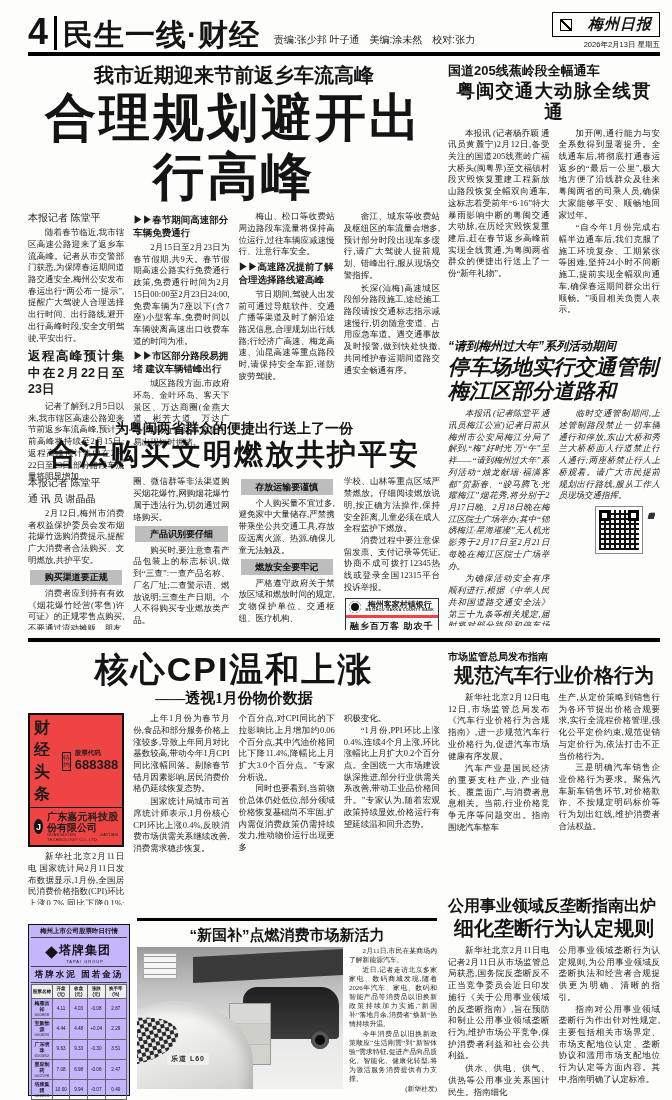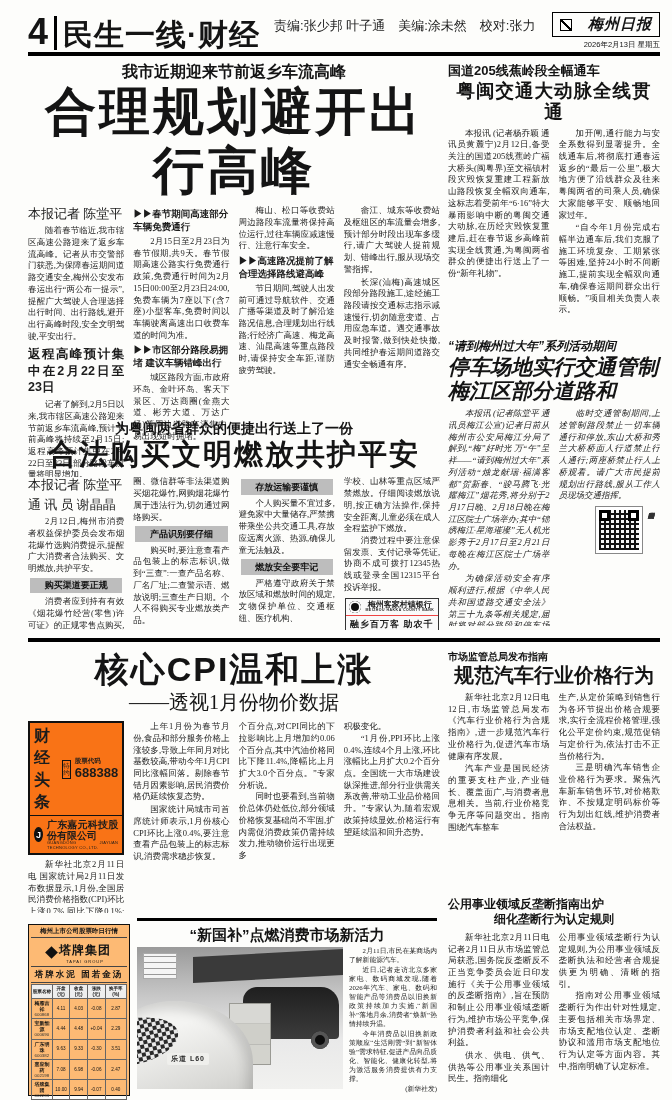--- a/index.html
+++ b/index.html
@@ -14,7 +14,7 @@
   .pgnum { font-family:"Liberation Sans",sans-serif; font-size:36px; font-weight:bold; line-height:1; }
   .vbar { width:3px; height:34px; background:#000; margin:0 6px; }
   .section { font-family:"Liberation Sans",sans-serif; font-size:30px; font-weight:bold; line-height:1; letter-spacing:1px; }
-  .editors { font-size:13px; color:#222; margin-left:14px; margin-bottom:15px; font-family:"Liberation Sans",sans-serif; }
+  .editors { font-size:10px; color:#222; margin-left:14px; margin-bottom:3px; font-family:"Liberation Sans",sans-serif; }
   .mast { margin-left:auto; text-align:right; }
   .mast-box { display:inline-flex; align-items:center; gap:16px; border:1.5px solid #000; padding:2px 7px; }
   .memblem { width:12px; height:12px; border:1.5px solid #000; background:

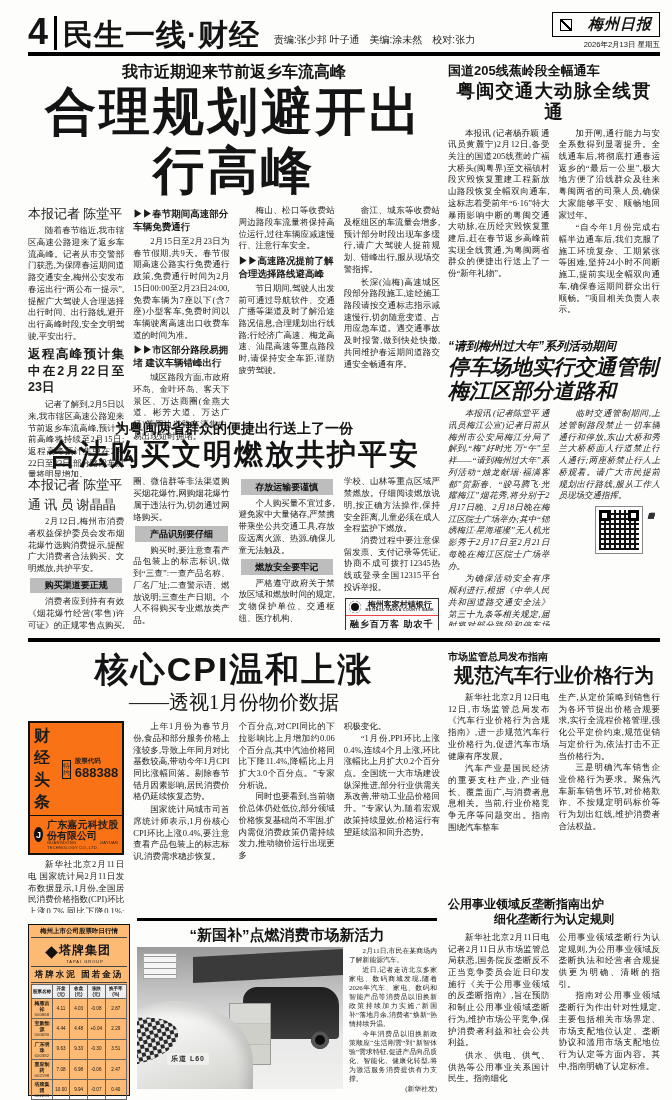--- a/index.html
+++ b/index.html
@@ -118,7 +118,7 @@
   <div class="rule" style="left:28px; right:12px; top:52px; height:4px;"></div>
 
   <div class="art" style="left:28px; top:62px; width:412px;">
-    <div class="kicker" style="font-size:16px;">我市近期迎来节前返乡车流高峰</div>
+    <div class="kicker" style="font-size:20px;">我市近期迎来节前返乡车流高峰</div>
     <div class="hl" style="font-size:51px; letter-spacing:3px;">合理规划避开出行高峰</div>
     <div class="cols" style="height:272px;">
       <div class="col">

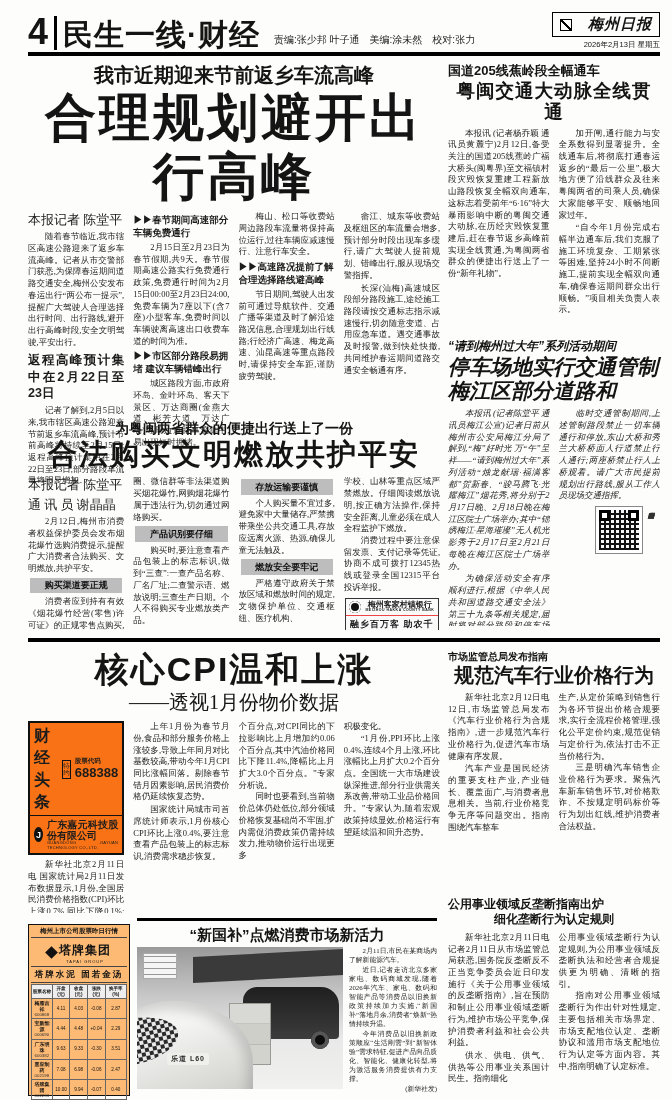--- a/index.html
+++ b/index.html
@@ -29,7 +29,7 @@
   .cols { display:flex; gap:9px; overflow:hidden; margin-top:5px; }
   .col { flex:1; font-size:8.5px; line-height:1.38; text-align:justify; text-justify:inter-ideograph; overflow:hidden; color:#1c1c1c; }
   .bp { text-indent:2em; margin-bottom:1px; }
-  .byline { font-size:13px; margin-bottom:2px; }
+  .byline { font-size:10px; margin-bottom:2px; }
   .sh { font-family:"Liberation Sans",sans-serif; font-weight:bold; font-size:9.5px; line-height:1.3; margin:3px 0; text-align:left; }
   .bh { font-family:"Liberation Sans",sans-serif; font-weight:bold; font-size:12.5px; line-height:1.3; margin:4px 0; }
   .gh { font-family:"Liberation Sans",sans-serif; font-weight:bold; font-size:9px; text-align:center;

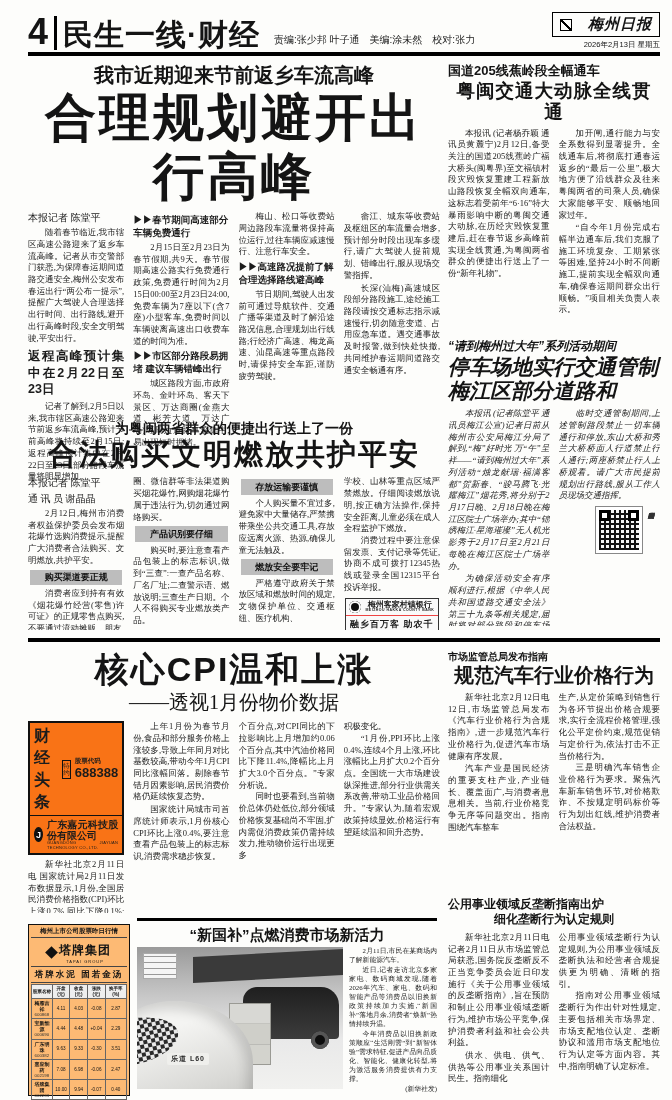--- a/index.html
+++ b/index.html
@@ -45,7 +45,7 @@
   .qlabel { writing-mode:vertical-rl; font-size:6.5px; color:#333; height:46px; line-height:1.4; }
   
   .bankad { border:1px solid #333; margin:4px 1px 0; text-align:center; background:#fafafa; }
-  .bank-top { display:flex; align-items:center; justify-content:center; gap:4px; padding:2px; border-bottom:1px solid #ef4444; }
+  .bank-top { display:flex; align-items:center; justify-content:center; gap:4px; padding:2px; border-bottom:3px solid #ef4444; }
   .bank-logo { width:12px; height:12px; border-radius:50%; background:#111; box-shadow:inset 0 0 0 2px #fff, inset 0 0 0 4px #111; }
   .bank-name { font-family:"Liberation Sans",sans-serif; font-weight:bold; font-size:8px; line-height:1.1; }
   .bank-en { font-size:3.5px; display:block; letter-spacing:.5px; }

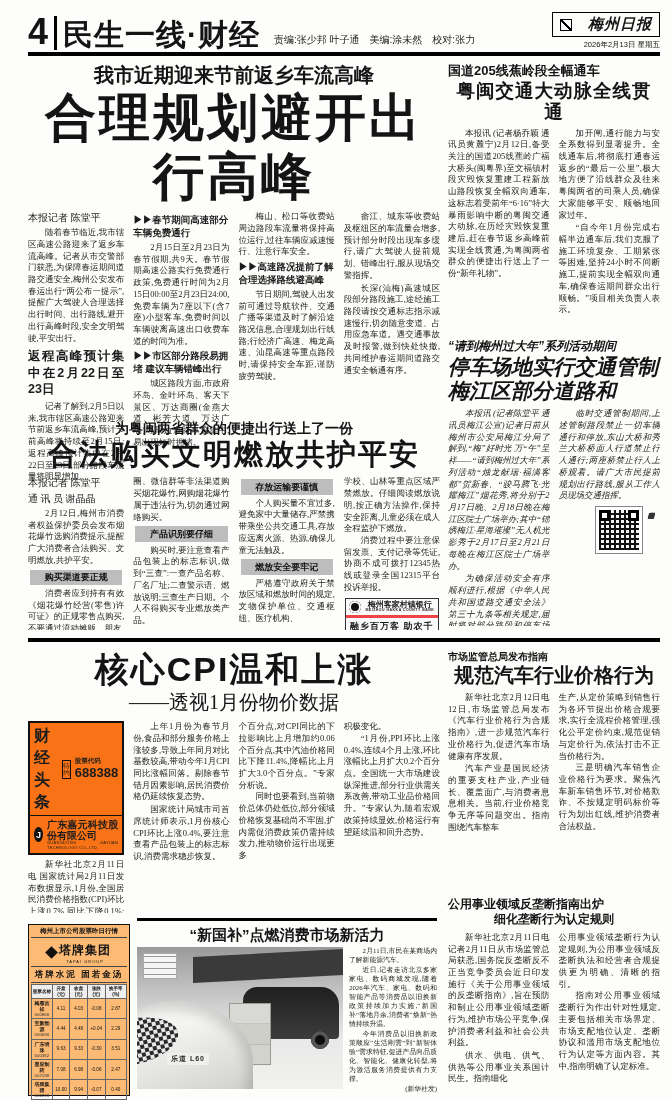--- a/index.html
+++ b/index.html
@@ -226,7 +226,7 @@
 
   <div class="art" style="left:28px; top:650px; width:412px;">
     <div class="hl" style="font-size:34px; letter-spacing:2px;">核心CPI温和上涨</div>
-    <div class="kicker" style="font-size:20px; font-weight:normal; font-family:'Liberation Serif',serif;">——透视1月份物价数据</div>
+    <div class="kicker" style="font-size:15px; font-weight:bold; font-family:'Liberation Serif',serif;">——透视1月份物价数据</div>
     <div class="cols" style="height:192px;">
       <div class="col">
         <div class="fin">

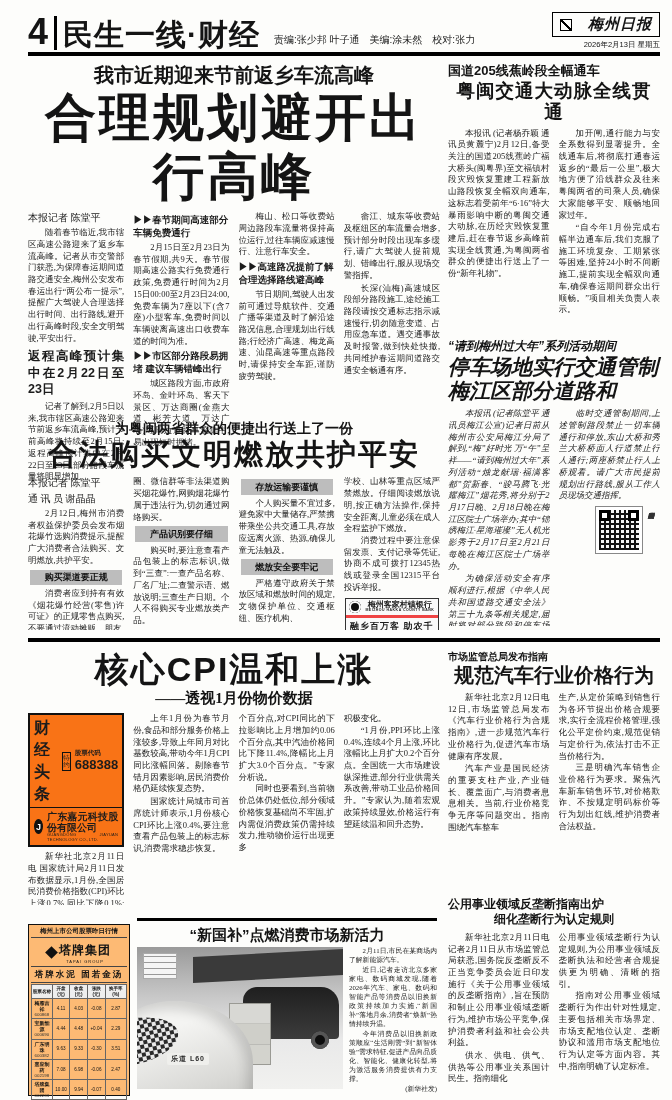--- a/index.html
+++ b/index.html
@@ -51,7 +51,7 @@
   .bank-en { font-size:3.5px; display:block; letter-spacing:.5px; }
   .bank-slogan { font-family:"Liberation Sans",sans-serif; font-weight:bold; font-size:9px; padding:2px 0; letter-spacing:1px; }
   
-  .fin { border:2px solid #111; margin-bottom:4px; background:#f97316; }
+  .fin { border:2px solid #111; margin-bottom:4px; background:#ef4444; }
   .fin-top { display:flex; align-items:center; gap:4px; padding:2px 4px; border-bottom:1px solid #111; }
   .fin-title { font-family:"Liberation Sans",sans-serif; font-weight:bold; font-size:16px; letter-spacing:1px; }
   .teyue { width:11px; border:1px solid #111; font-size:6.5px; line-height:1.15; text-align:center; padding:1px 0; font-family:"Liberation Sans",sans-serif; }

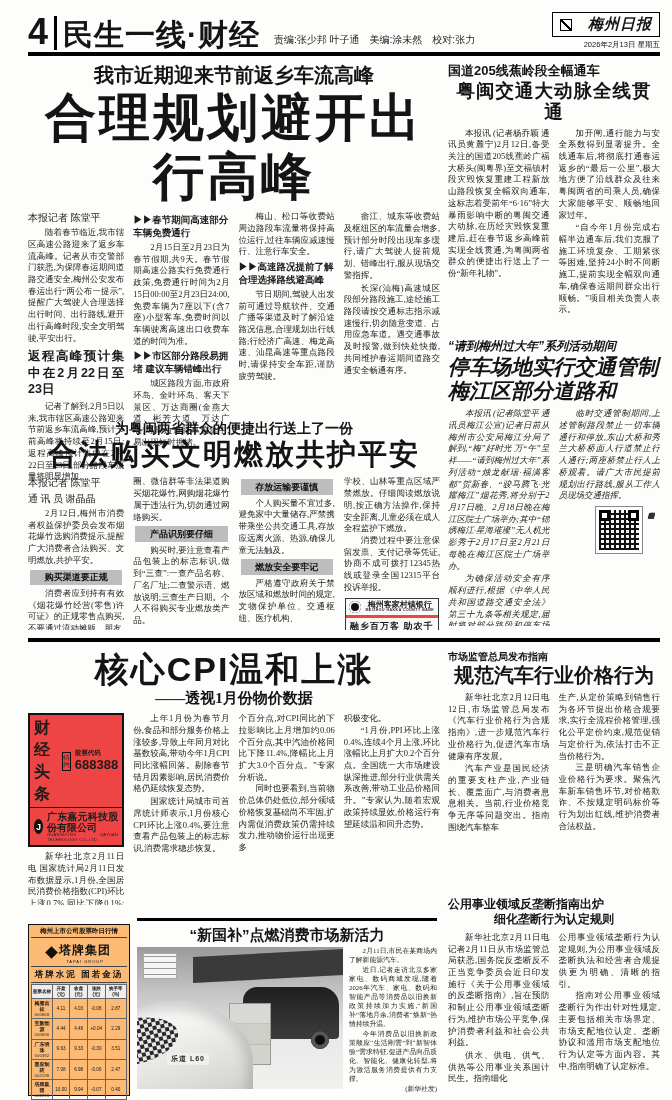--- a/index.html
+++ b/index.html
@@ -250,7 +250,7 @@
       </div>
       <div class="col">
         <p class="bp">上年1月份为春节月份,食品和部分服务价格上涨较多,导致上年同月对比基数较高,带动今年1月CPI同比涨幅回落。剔除春节错月因素影响,居民消费价格仍延续恢复态势。</p>
-        <p class="bp">国家统计局城市司首席统计师表示,1月份核心CPI环比上涨0.4%,要注意查看产品包装上的标志标识,消费需求稳步恢复。</p>
+        <p class="bp">国家统计局城市司首席统计师表示,1月份核心CPI环比上涨0.4%,反映消费市场供需关系继续改善,消费需求稳步恢复。</p>
       </div>
       <div class="col">
         <p>个百分点,对CPI同比的下拉影响比上月增加约0.06个百分点,其中汽油价格同比下降11.4%,降幅比上月扩大3.0个百分点。”专家分析说。</p>

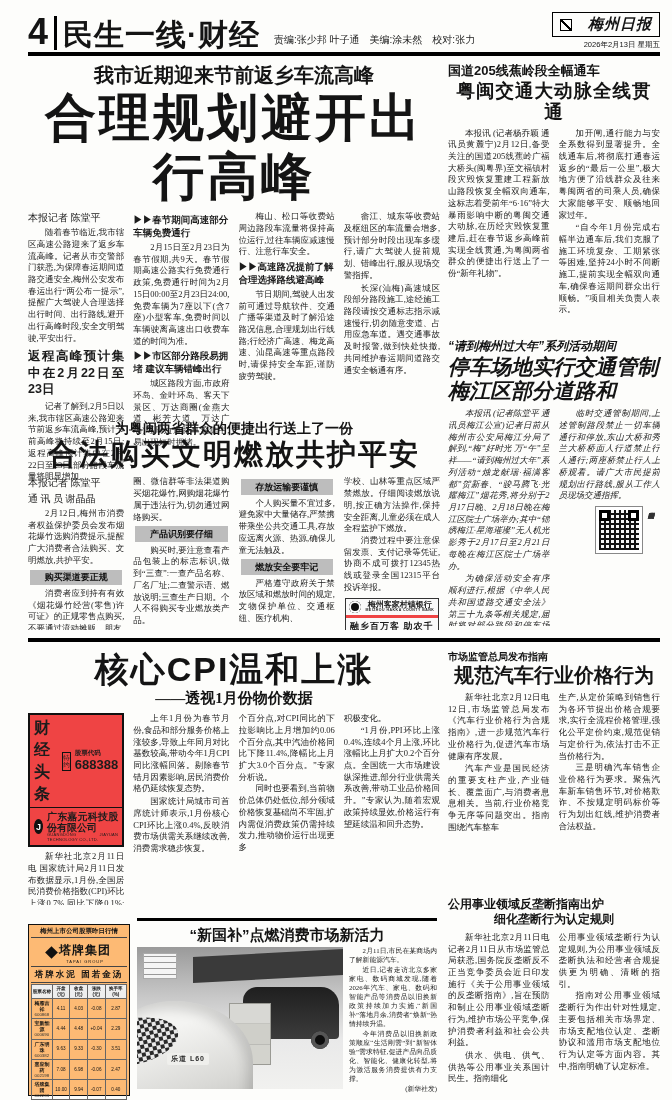--- a/index.html
+++ b/index.html
@@ -279,7 +279,7 @@
   </div>
 
   <div class="art" style="left:448px; top:896px; width:212px;">
-    <div class="kicker" style="font-size:12px; text-align:left;">公用事业领域反垄断指南出炉</div>
+    <div class="kicker" style="font-size:16px; text-align:left;">公用事业领域反垄断指南出炉</div>
     <div class="hl" style="font-size:12px;">细化垄断行为认定规则</div>
     <div class="cols" style="height:152px;">
       <div class="col">

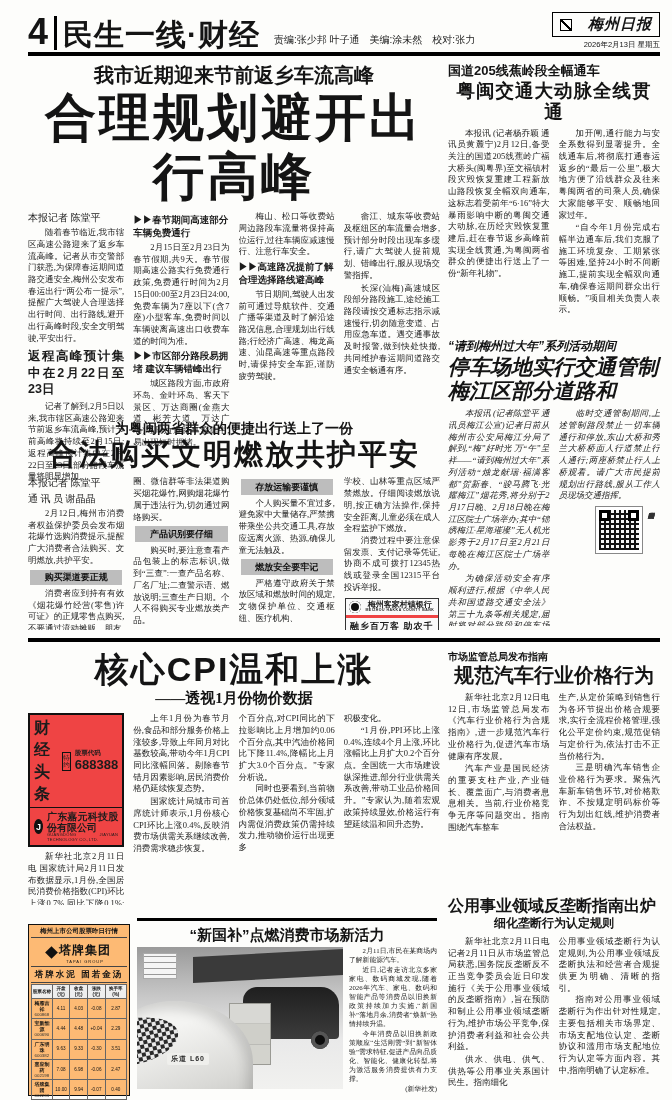--- a/index.html
+++ b/index.html
@@ -280,7 +280,7 @@
 
   <div class="art" style="left:448px; top:896px; width:212px;">
     <div class="kicker" style="font-size:16px; text-align:left;">公用事业领域反垄断指南出炉</div>
-    <div class="hl" style="font-size:12px;">细化垄断行为认定规则</div>
+    <div class="hl" style="font-size:20px;">细化垄断行为认定规则</div>
     <div class="cols" style="height:152px;">
       <div class="col">
         <p class="bp">新华社北京2月11日电 记者2月11日从市场监管总局获悉,国务院反垄断反不正当竞争委员会近日印发施行《关于公用事业领域的反垄断指南》,旨在预防和制止公用事业领域垄断行为,维护市场公平竞争,保护消费者利益和社会公共利益。</p>

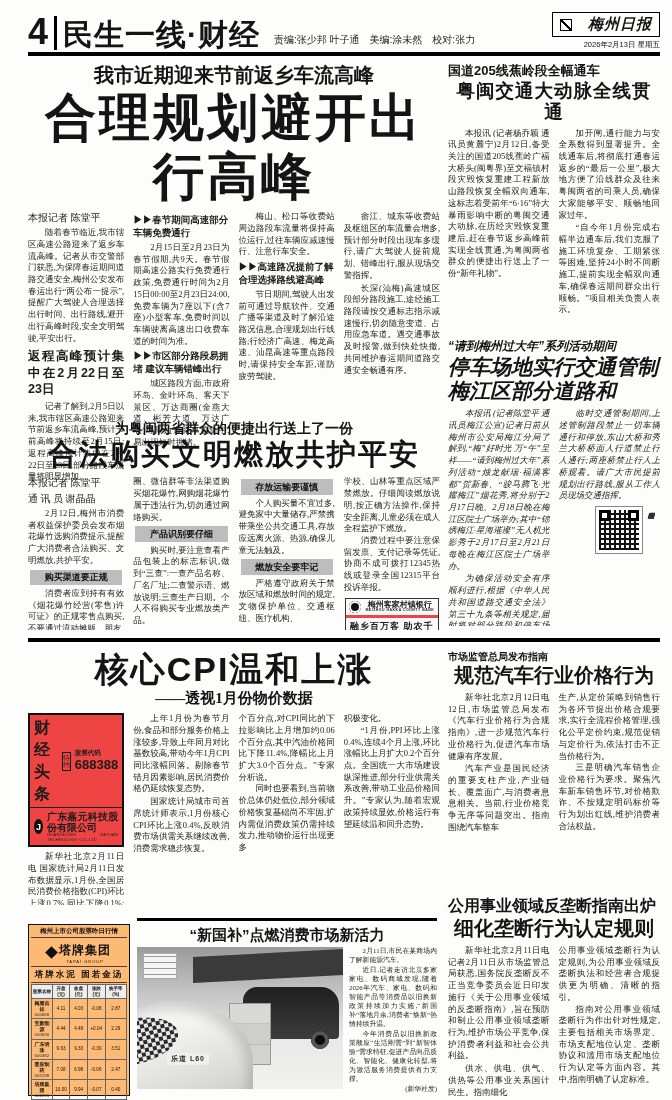--- a/index.html
+++ b/index.html
@@ -64,7 +64,7 @@
   .fin-co { font-family:"Liberation Sans",sans-serif; font-weight:bold; font-size:10px; line-height:1.1; }
   .fin-co-en { display:block; font-size:4px; font-weight:normal; letter-spacing:.3px; }
   
-  .stocks { border:1.5px solid #111; background:#fdba74; font-family:"Liberation Sans",sans-serif; padding:2px; }
+  .stocks { border:1.5px solid #111; background:#c4b5fd; font-family:"Liberation Sans",sans-serif; padding:2px; }
   .st-title { font-size:6.5px; font-weight:bold; text-align:center; border-bottom:1px solid #444; padding-bottom:1px; }
   .st-logo { display:flex; align-items:center; justify-content:center; gap:3px; padding:2px 0; }
   .st-dia { width:9px; height:9px; background:#111; transform:rotate(45deg); }

